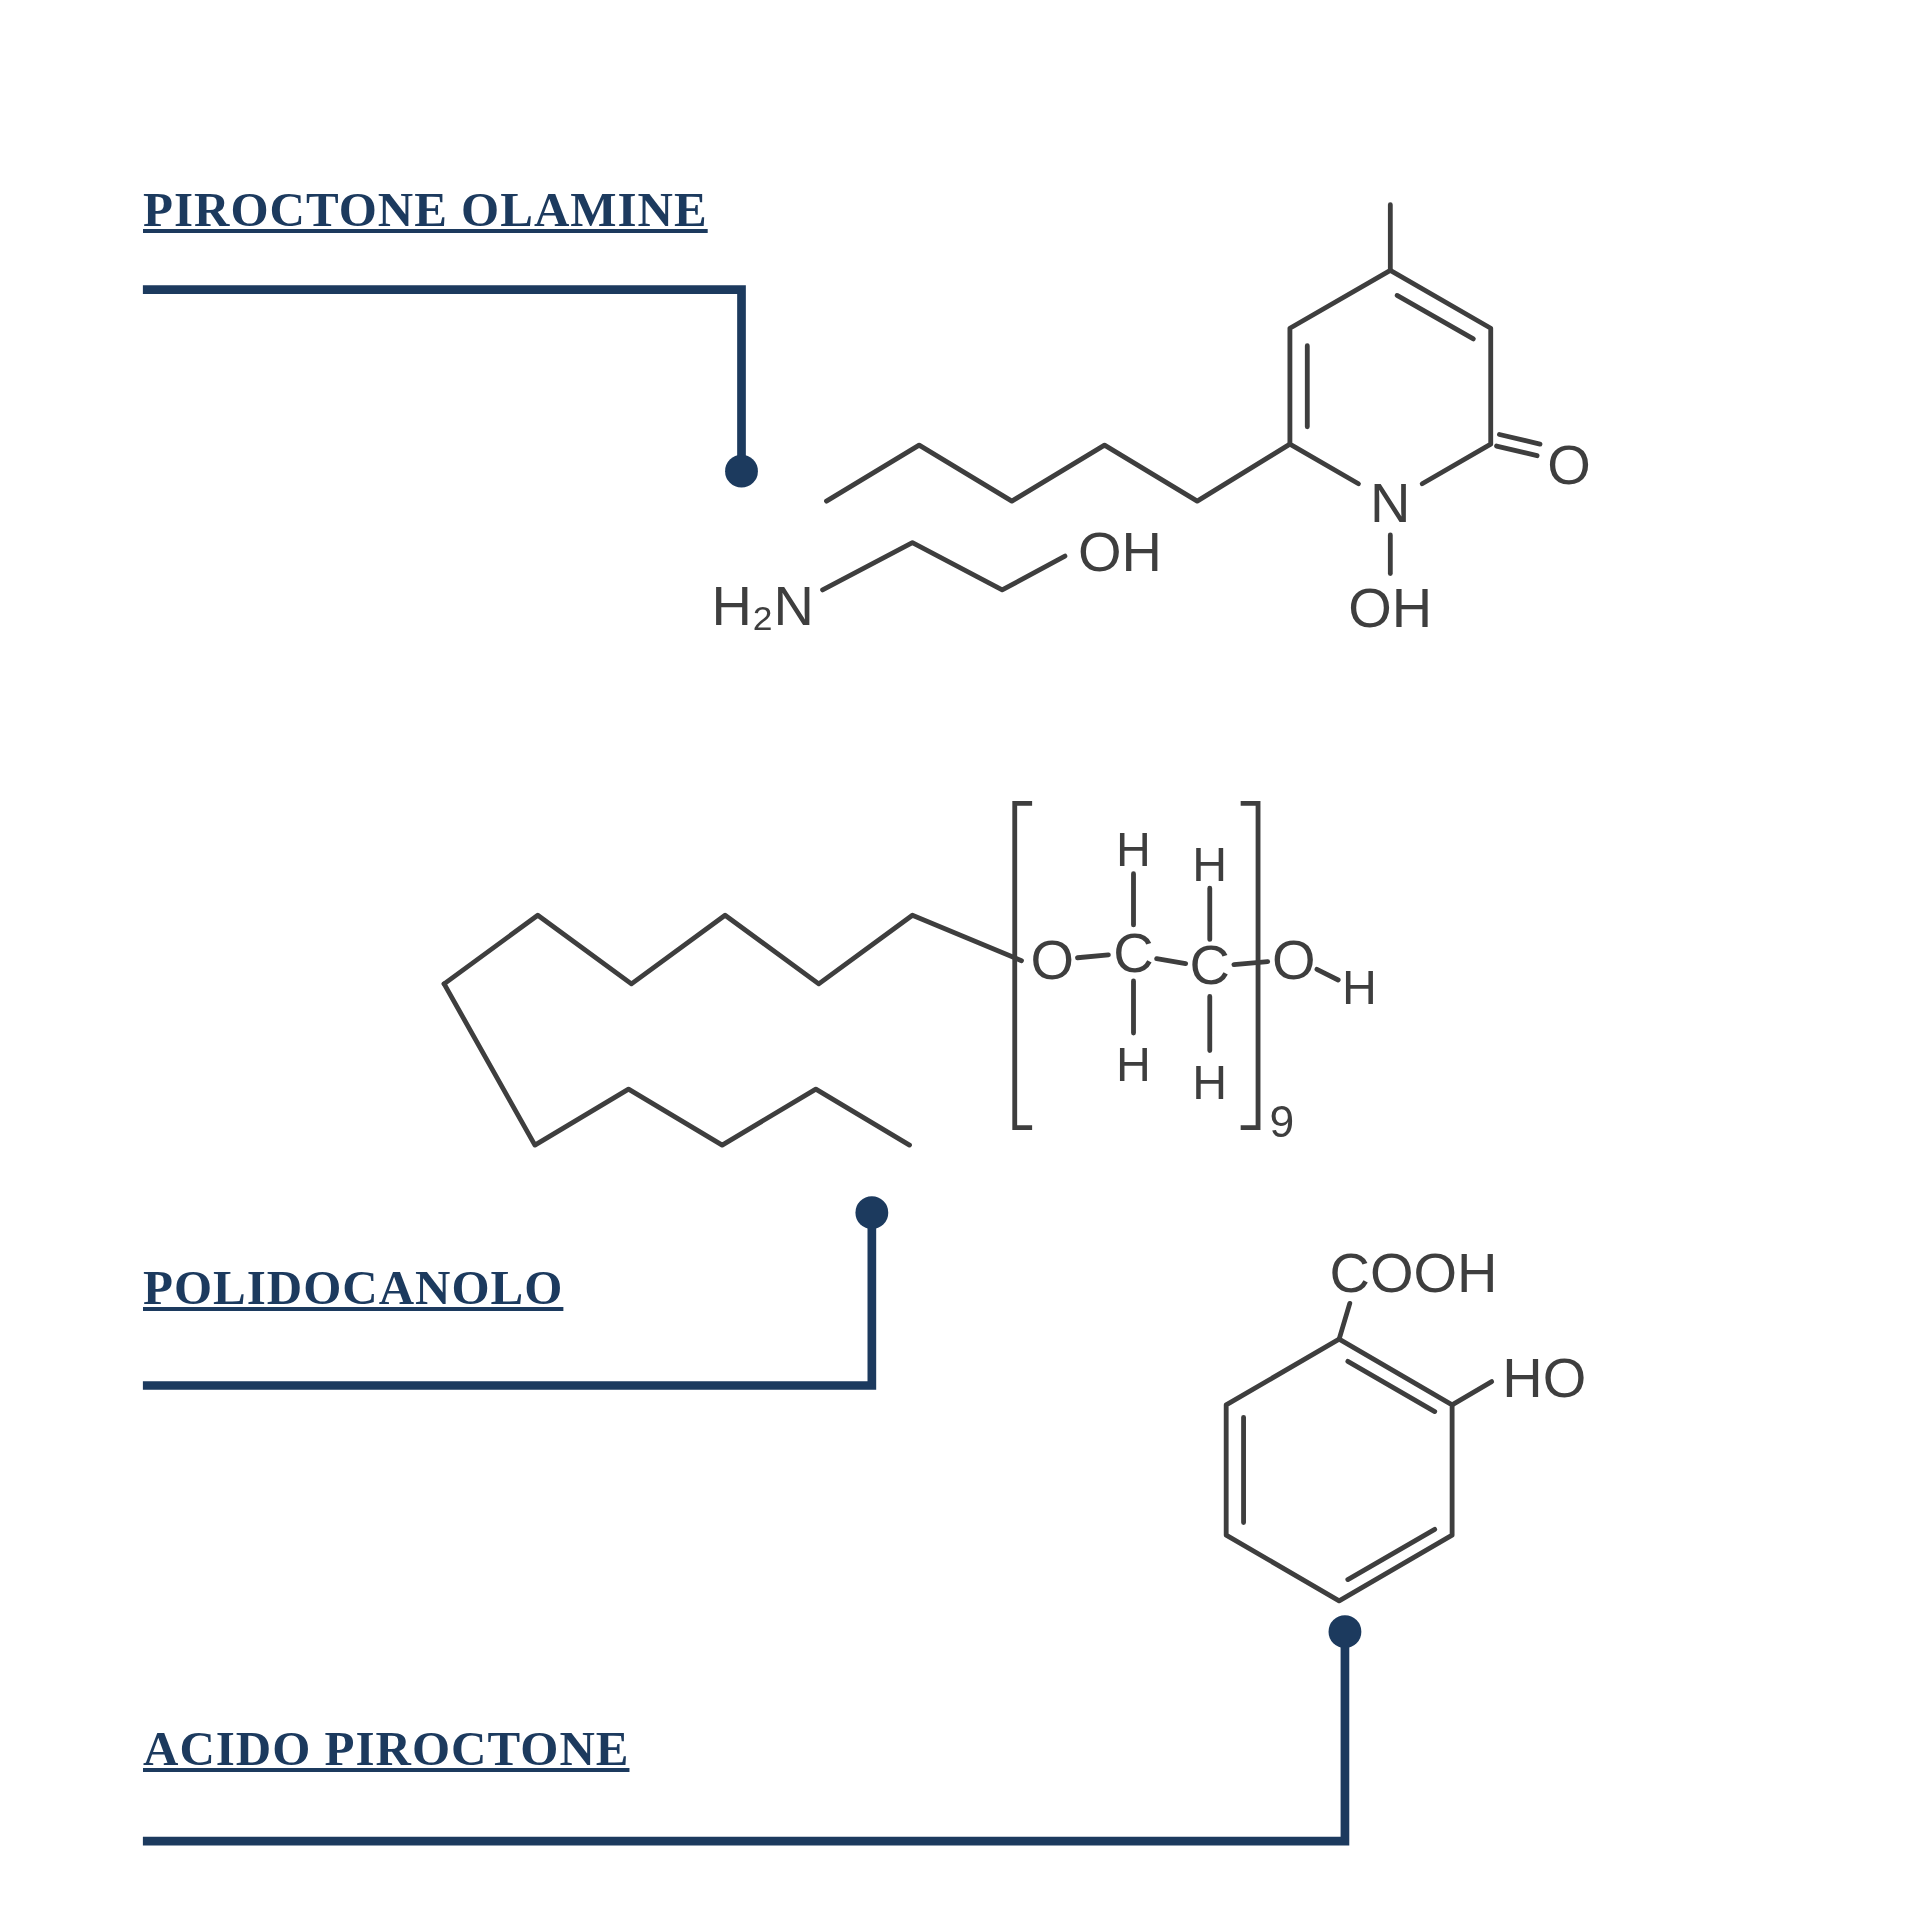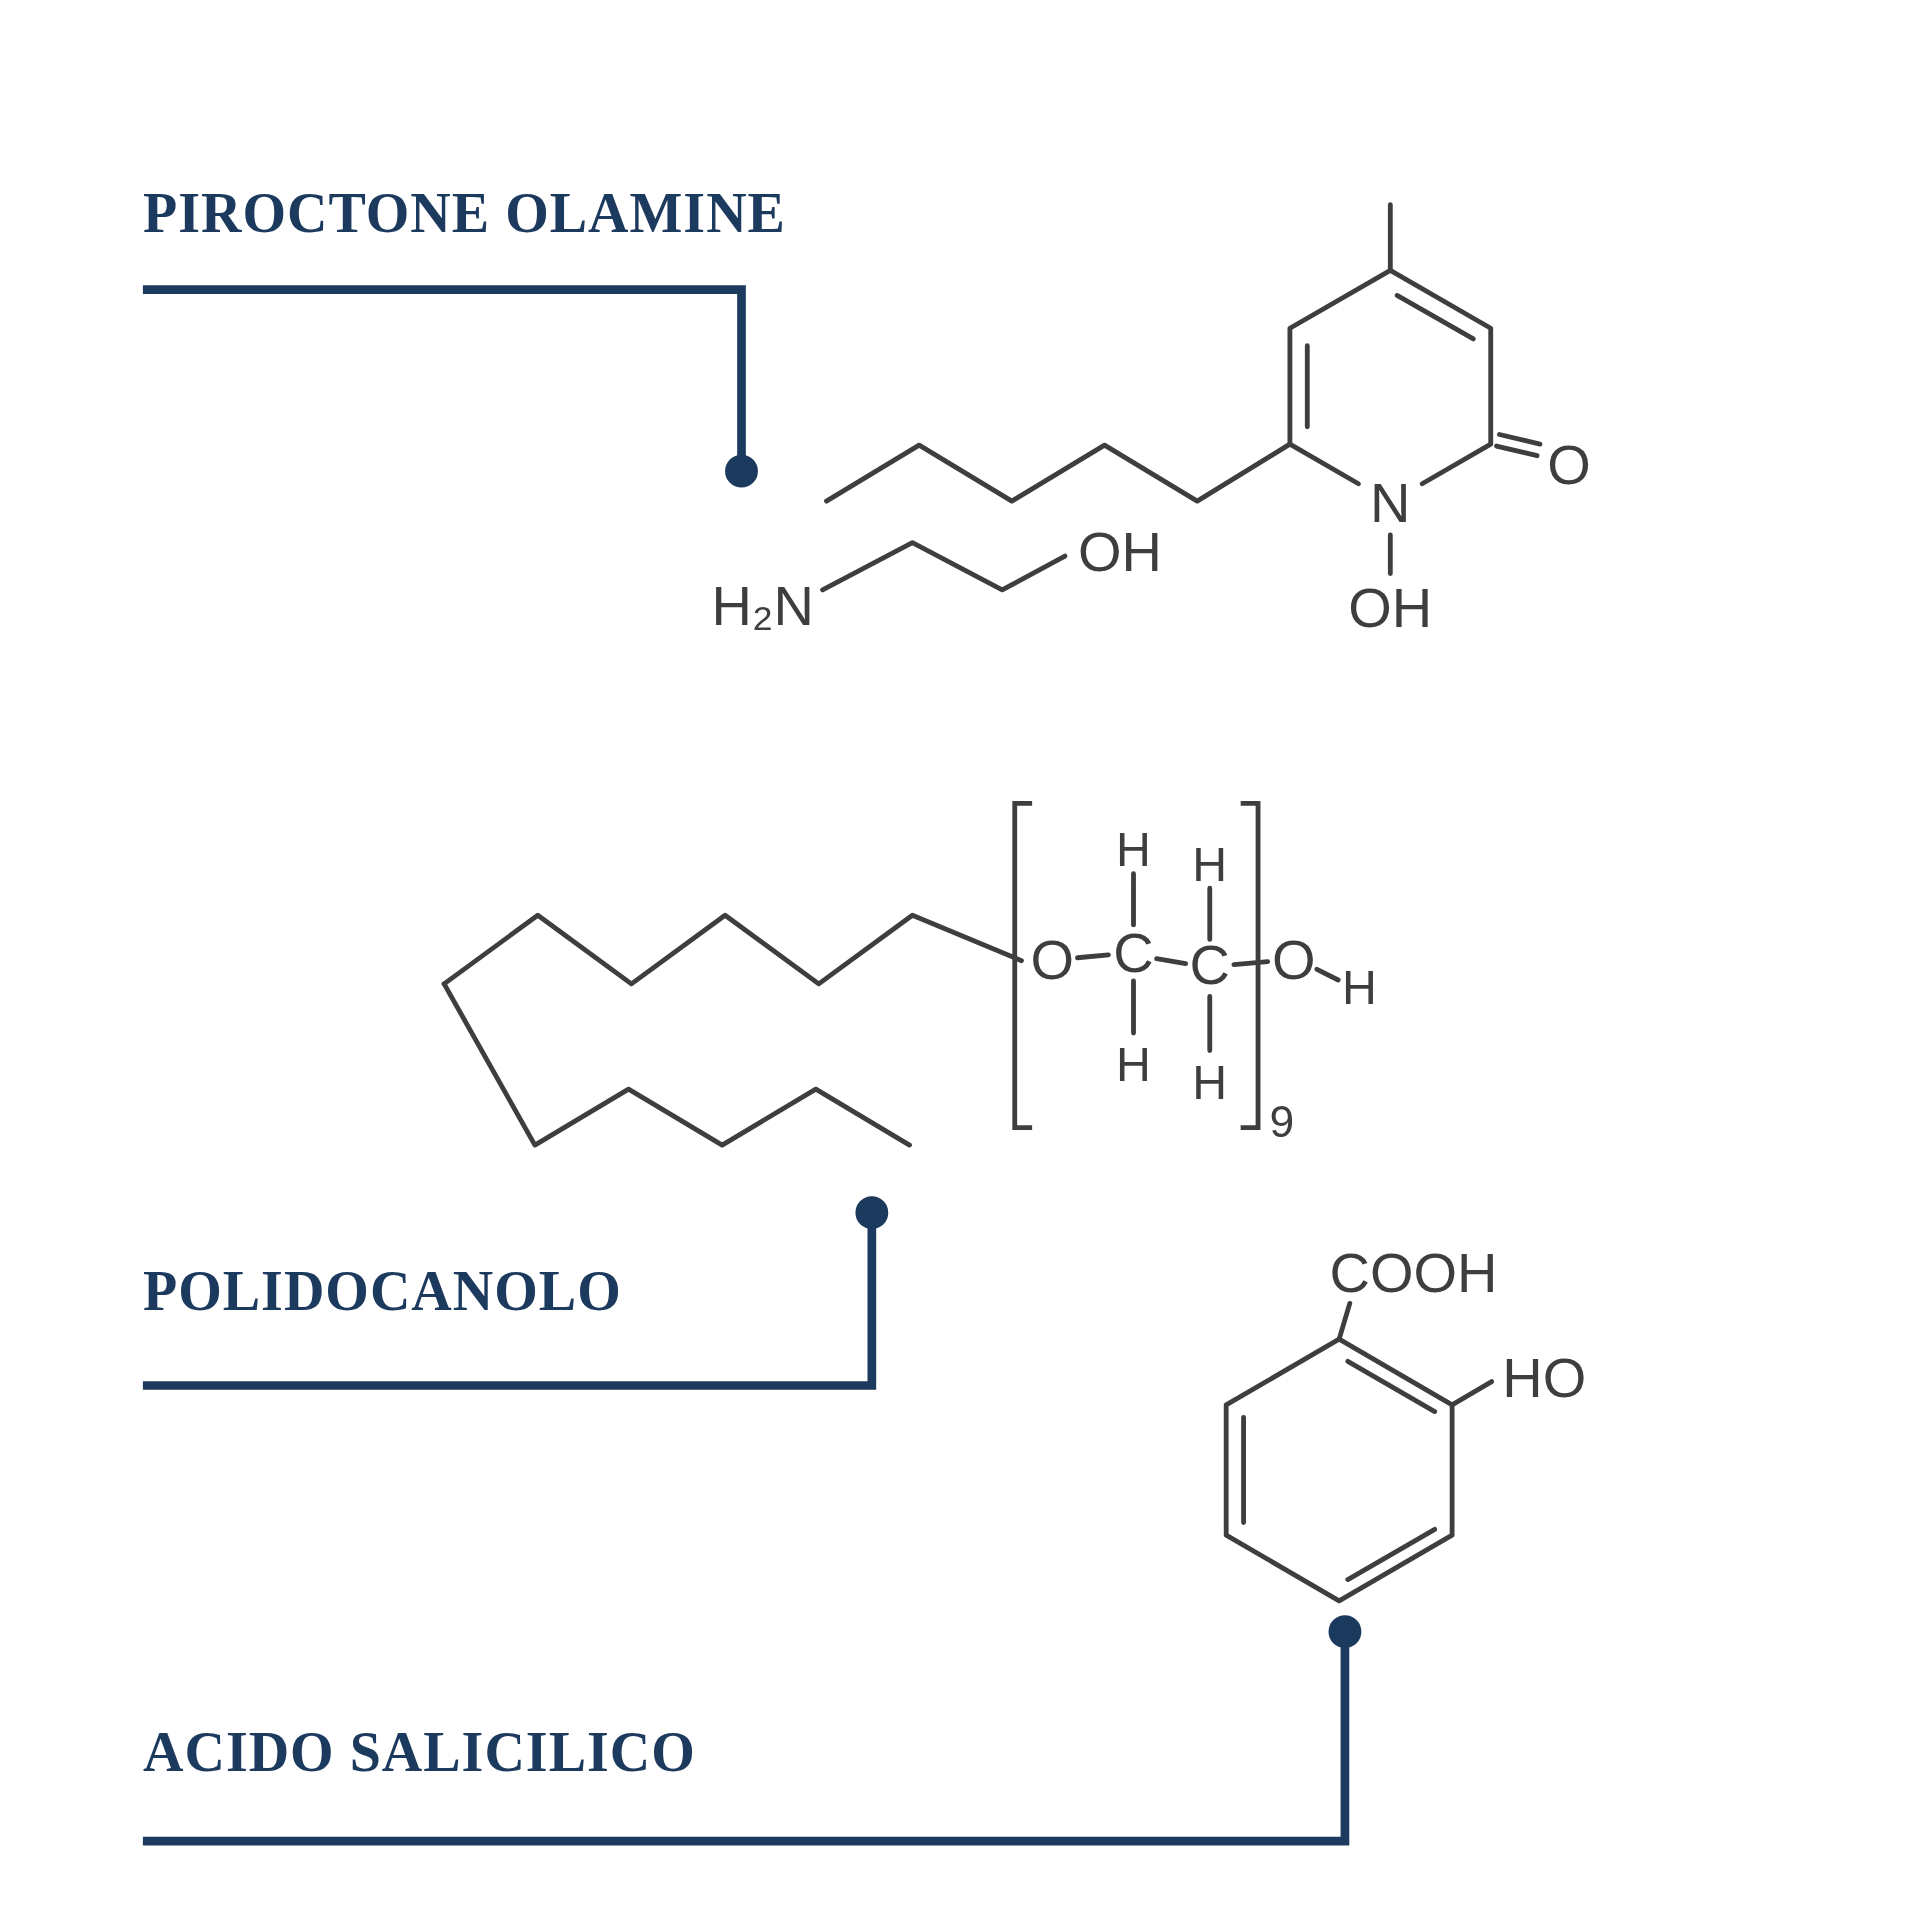--- a/index.html
+++ b/index.html
@@ -10,11 +10,12 @@
     position:absolute;
     font-family:"Liberation Serif", serif;
     font-weight:700;
-    font-size:56px;
+    font-size:49px;
     line-height:1;
     letter-spacing:1px;
     color:var(--accent-navy,#1c3a5e);
     white-space:nowrap;
+    text-decoration:underline;
   }
   #label-piroctone   { left:143px; top:185px; }
   #label-polidocanolo{ left:143px; top:1263px;text-align:center; }

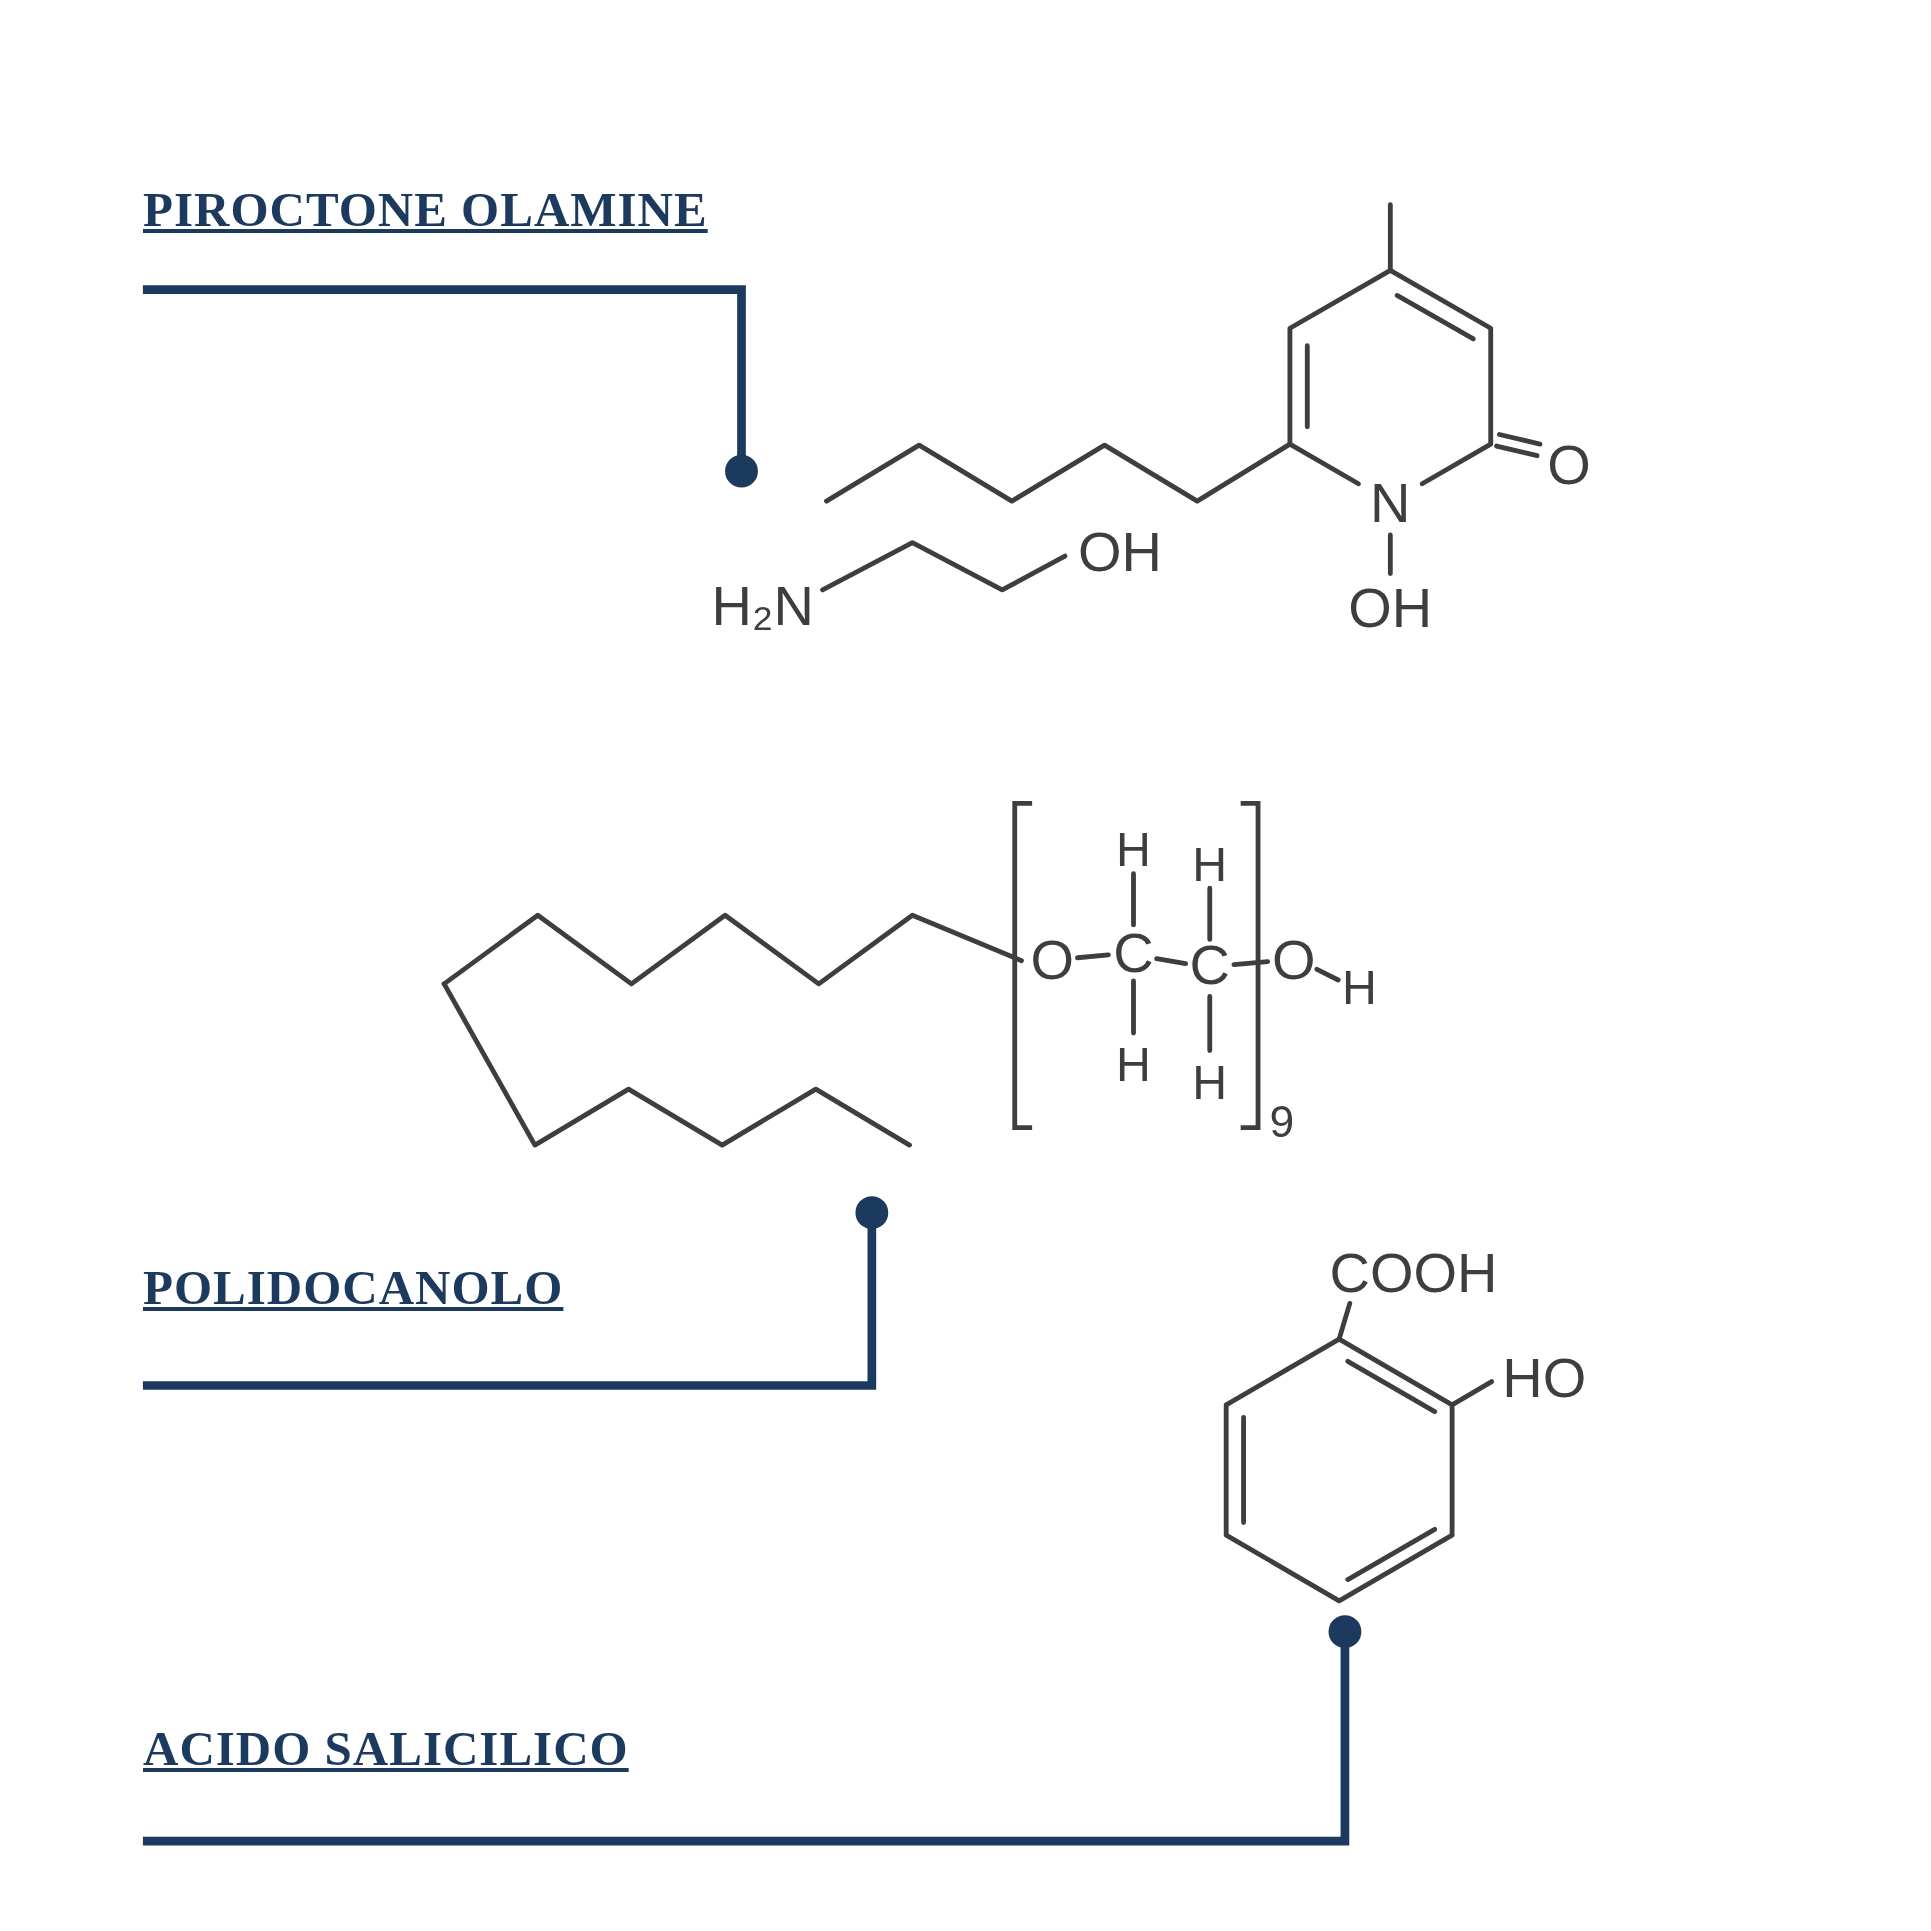--- a/index.html
+++ b/index.html
@@ -62,7 +62,7 @@
 
   <div class="section-label" id="label-polidocanolo">POLIDOCANOLO</div>
 
-  <div class="section-label" id="label-acido">ACIDO SALICILICO</div>
+  <div class="section-label" id="label-acido">ACIDO PIROCTONE</div>
 
   <svg class="diagram" width="1931" height="1931" viewBox="0 0 2000 2000">
 

